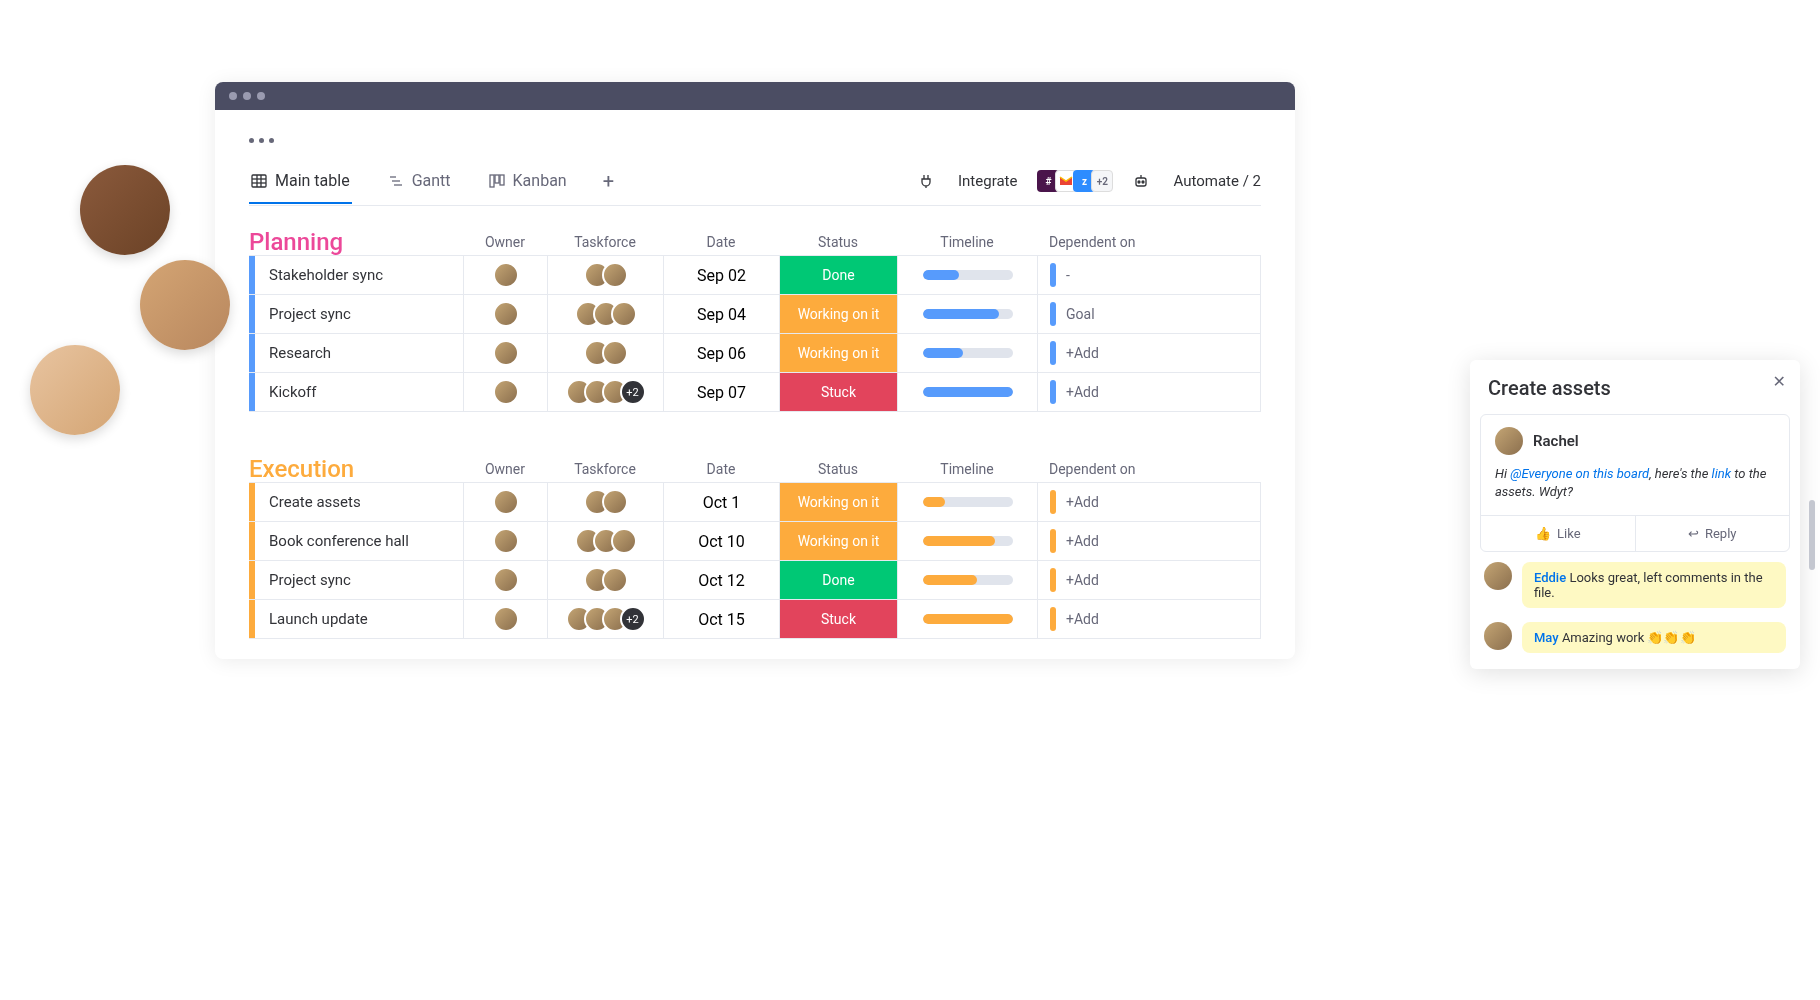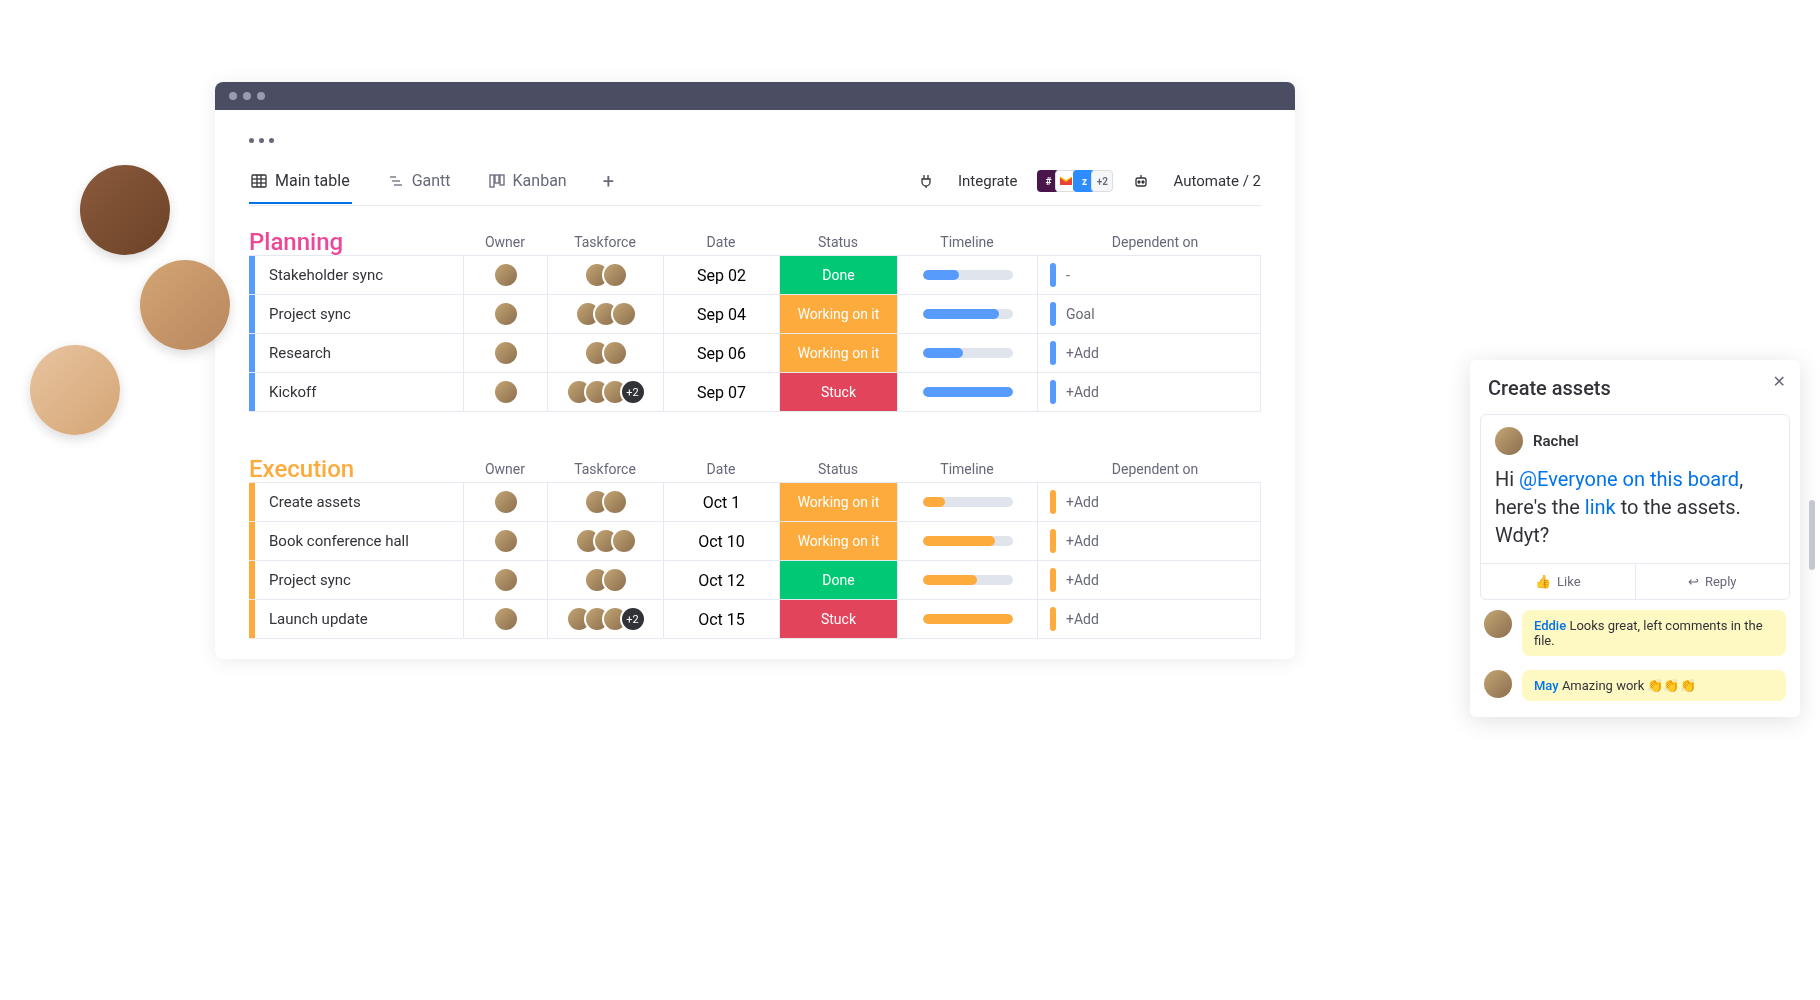--- a/index.html
+++ b/index.html
@@ -47,7 +47,7 @@
 .col-date { width: 116px; }
 .col-status { width: 118px; }
 .col-timeline { width: 140px; }
-.col-dependent { flex: 1; text-align: center; padding-left: 12px; }
+.col-dependent { flex: 1; text-align: left; padding-left: 12px; }
 
 .rows { }
 .row { display: flex; align-items: center; height: 40px; border: 1px solid #e6e9ef; border-left: none; margin-top: -1px; }

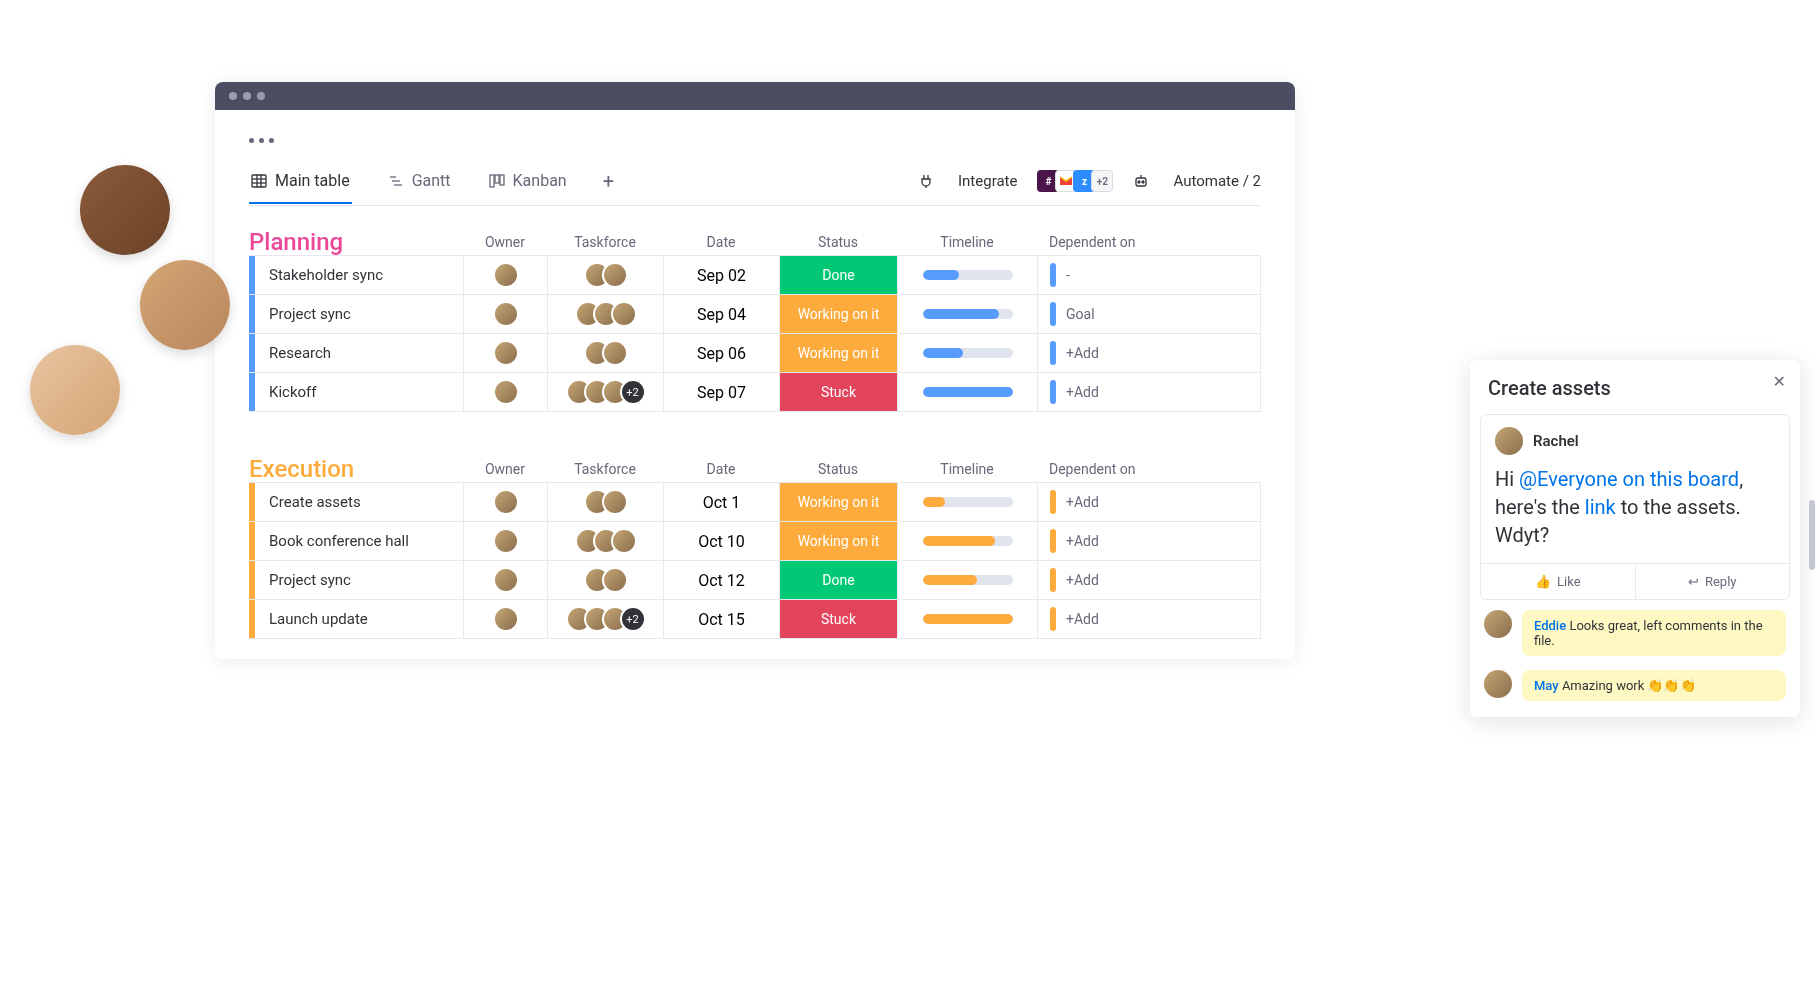--- a/index.html
+++ b/index.html
@@ -81,7 +81,7 @@
 .comment-card { margin: 0 10px; border: 1px solid #e6e9ef; border-radius: 6px; }
 .comment-head { display: flex; align-items: center; gap: 10px; padding: 12px 14px 6px; }
 .comment-author { font-weight: 600; font-size: 15px; color: #323338; }
-.comment-body { padding: 4px 14px 14px; font-size: 20px; color: #323338; line-height: 1.4; }
+.comment-body { padding: 4px 14px 14px; font-size: 13px; color: #323338; line-height: 1.4; font-style: italic; }
 .mention { color: #0073ea; }
 .link { color: #0073ea; }
 .comment-actions { display: flex; border-top: 1px solid #e6e9ef; }

